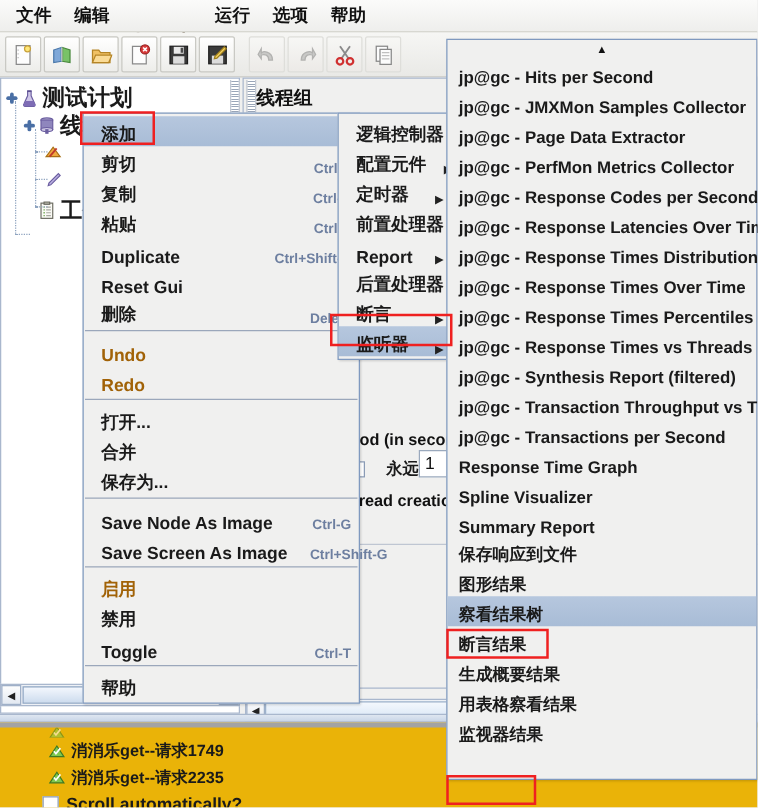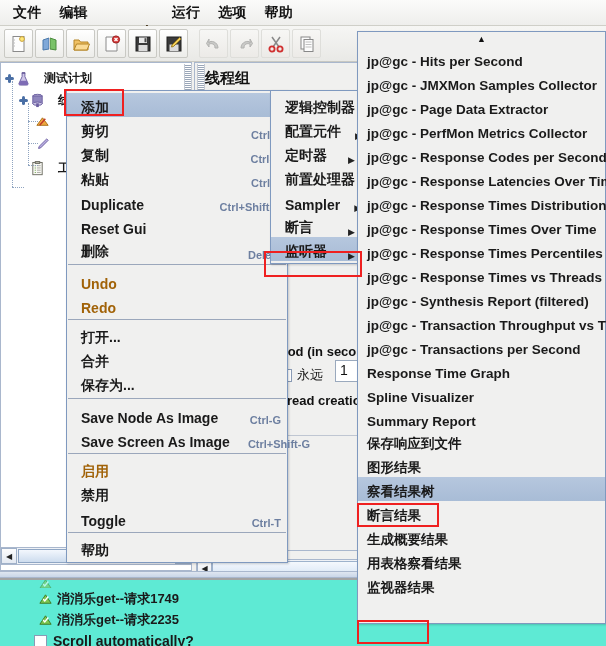--- a/index.html
+++ b/index.html
@@ -52,7 +52,7 @@
   }
   .tree{position:absolute;left:0;top:0;right:0;bottom:0;padding:4px 0 0 4px;}
   .tnode{display:flex;align-items:center;height:22px;white-space:nowrap;font-size:12px;}
-  .tnode .lbl{margin-left:13px;font-weight:bold;font-size:12px;}
+  .tnode .lbl{margin-left:3px;font-weight:bold;font-size:18px;}
   .indent1{padding-left:14px;}
   .indent2{padding-left:30px;}
   .handle{width:9px;height:9px;position:relative;margin-right:2px;}

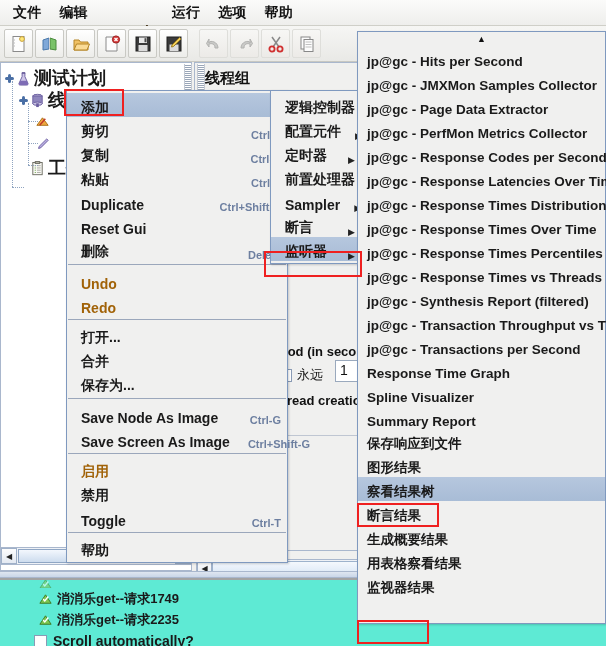--- a/index.html
+++ b/index.html
@@ -464,7 +464,7 @@
         <span class="arrow">▶</span>
       </div>
       <div class="pitem">
-        <span>Sampler</span>
+        <span>Report</span>
         <span class="arrow">▶</span>
       </div>
       <div class="pitem">

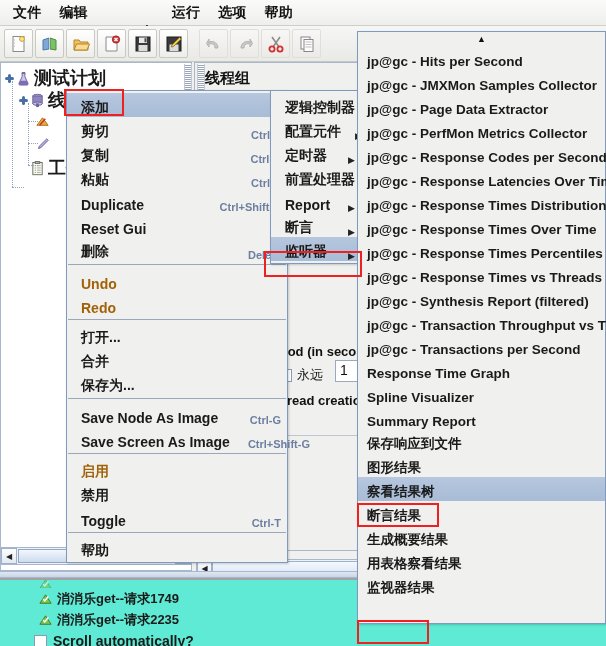--- a/index.html
+++ b/index.html
@@ -468,6 +468,10 @@
         <span class="arrow">▶</span>
       </div>
       <div class="pitem">
+        <span>后置处理器</span>
+        <span class="arrow">▶</span>
+      </div>
+      <div class="pitem">
         <span>断言</span>
         <span class="arrow">▶</span>
       </div>

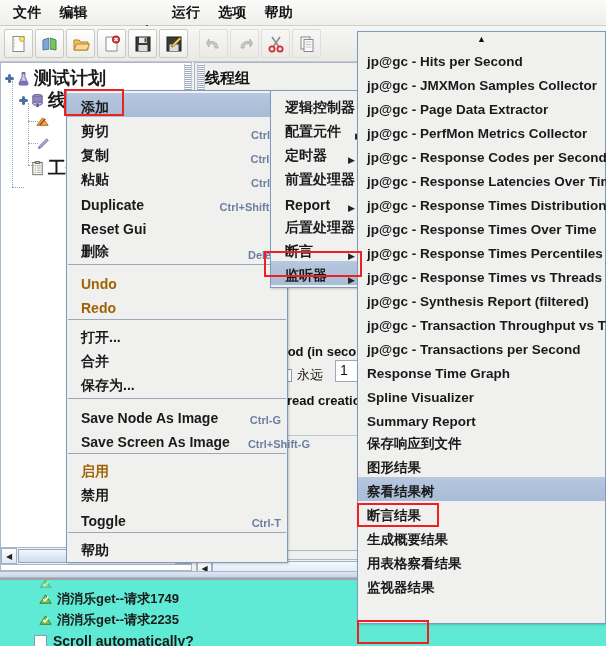--- a/index.html
+++ b/index.html
@@ -72,7 +72,7 @@
   .rp-label2{position:absolute;left:84px;top:330px;font-size:13px;font-weight:bold;color:#111;white-space:nowrap;}
   .rp-forever{position:absolute;left:84px;top:303px;display:flex;align-items:center;gap:5px;}
   .cbx{width:13px;height:13px;border:1px solid #8a9bb5;background:#fff;box-sizing:border-box;display:inline-block;}
-  .rp-forever .txt{font-size:13px;font-weight:normal;}
+  .rp-forever .txt{font-size:13px;font-weight:bold;margin-left:12px;}
   .rp-num{
     position:absolute;left:140px;top:297px;width:60px;height:22px;
     background:#fff;border:1px solid #9aa9bd;box-sizing:border-box;

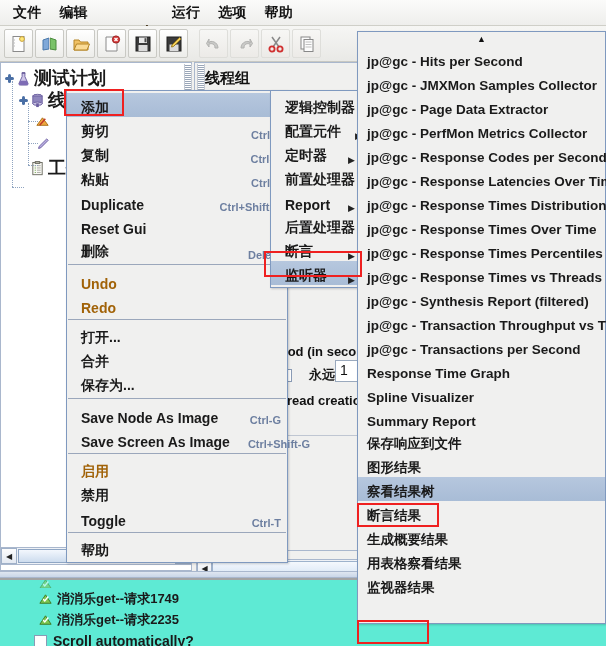--- a/index.html
+++ b/index.html
@@ -110,7 +110,7 @@
   
   .bottompanel{
     position:absolute;left:0;top:578px;width:606px;height:68px;
-    background:#5eead4;border-top:2px solid #a3a3a3;box-sizing:border-box;overflow:hidden;
+    background:#eab308;border-top:4px solid #a3a3a3;box-sizing:border-box;overflow:hidden;
   }
   .bnode{display:flex;align-items:center;height:21px;padding-left:38px;white-space:nowrap;font-size:13px;}
   .bnode .lbl{margin-left:4px;font-weight:bold;}

